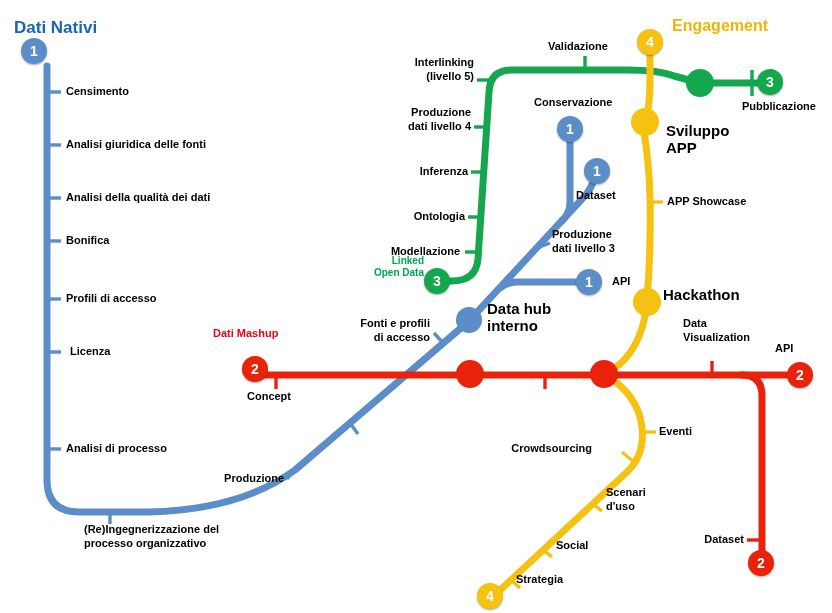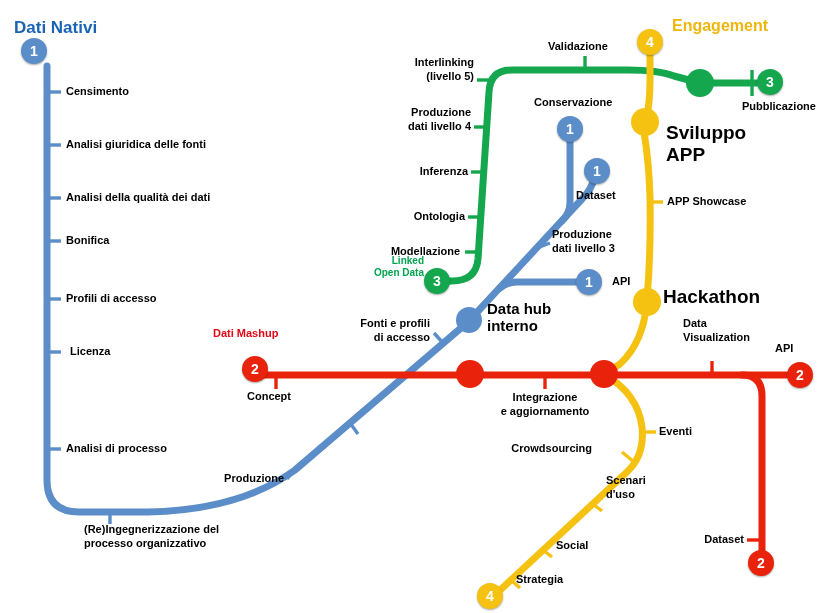--- a/index.html
+++ b/index.html
@@ -17,7 +17,7 @@
   .lbl.r{text-align:right;}
   .lbl.c{transform:translateX(-50%);text-align:center;}
   .big{font-size:15px;font-weight:800;line-height:1.1;}
-  .mid{font-size:19px;font-weight:800;line-height:1.15;}
+  .mid{font-size:15px;font-weight:800;line-height:1.15;}
   .ltitle{position:absolute;font-weight:800;white-space:pre-line;}
   .t-blue{color:var(--c-blue-title);font-size:17px;}
   .t-red{color:var(--c-red-title);font-size:11px;}

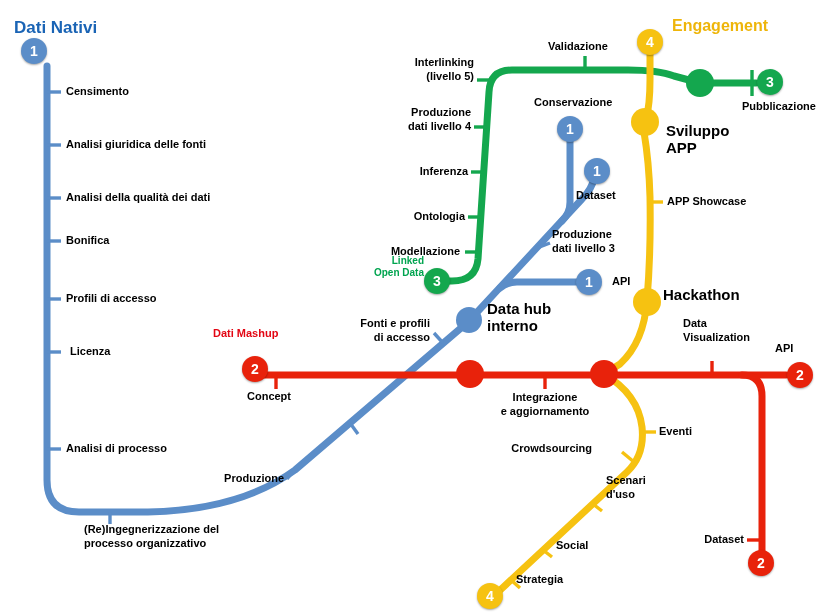--- a/index.html
+++ b/index.html
@@ -140,8 +140,6 @@
   <div class="lbl" style="left:534px;top:84px">Conservazione</div>
 
   <div class="lbl" style="left:247px;top:378px">Concept</div>
-  <div class="lbl c" style="left:545px;top:379px">Integrazione
-e aggiornamento</div>
   <div class="lbl" style="left:683px;top:305px">Data
 Visualization</div>
   <div class="lbl" style="left:775px;top:330px">API</div>

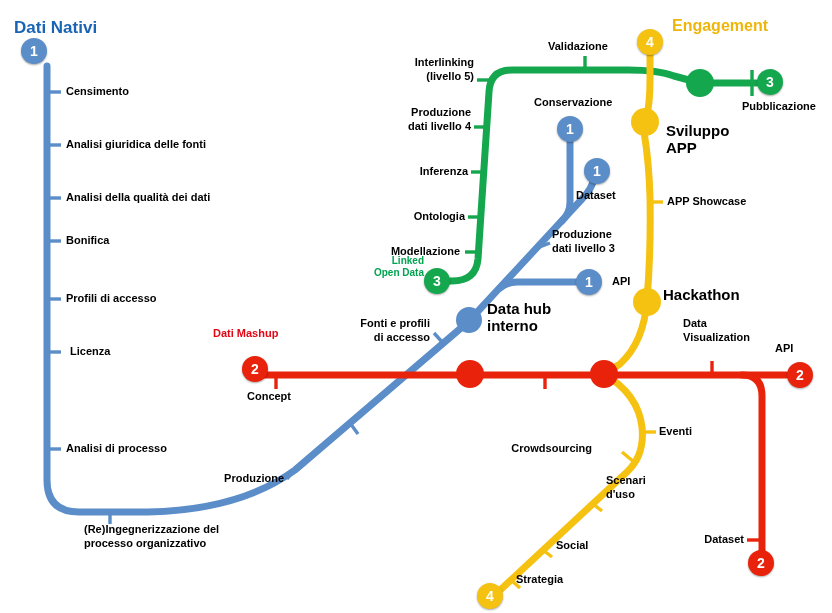--- a/index.html
+++ b/index.html
@@ -161,7 +161,7 @@
   <div class="lbl mid" style="left:663px;top:274px">Hackathon</div>
   <div class="lbl" style="left:659px;top:413px">Eventi</div>
   <div class="lbl r" style="right:240px;top:430px">Crowdsourcing</div>
-  <div class="lbl" style="left:606px;top:462px">Scenari
+  <div class="lbl" style="left:606px;top:474px">Scenari
 d'uso</div>
   <div class="lbl" style="left:556px;top:527px">Social</div>
   <div class="lbl" style="left:516px;top:561px">Strategia</div>

